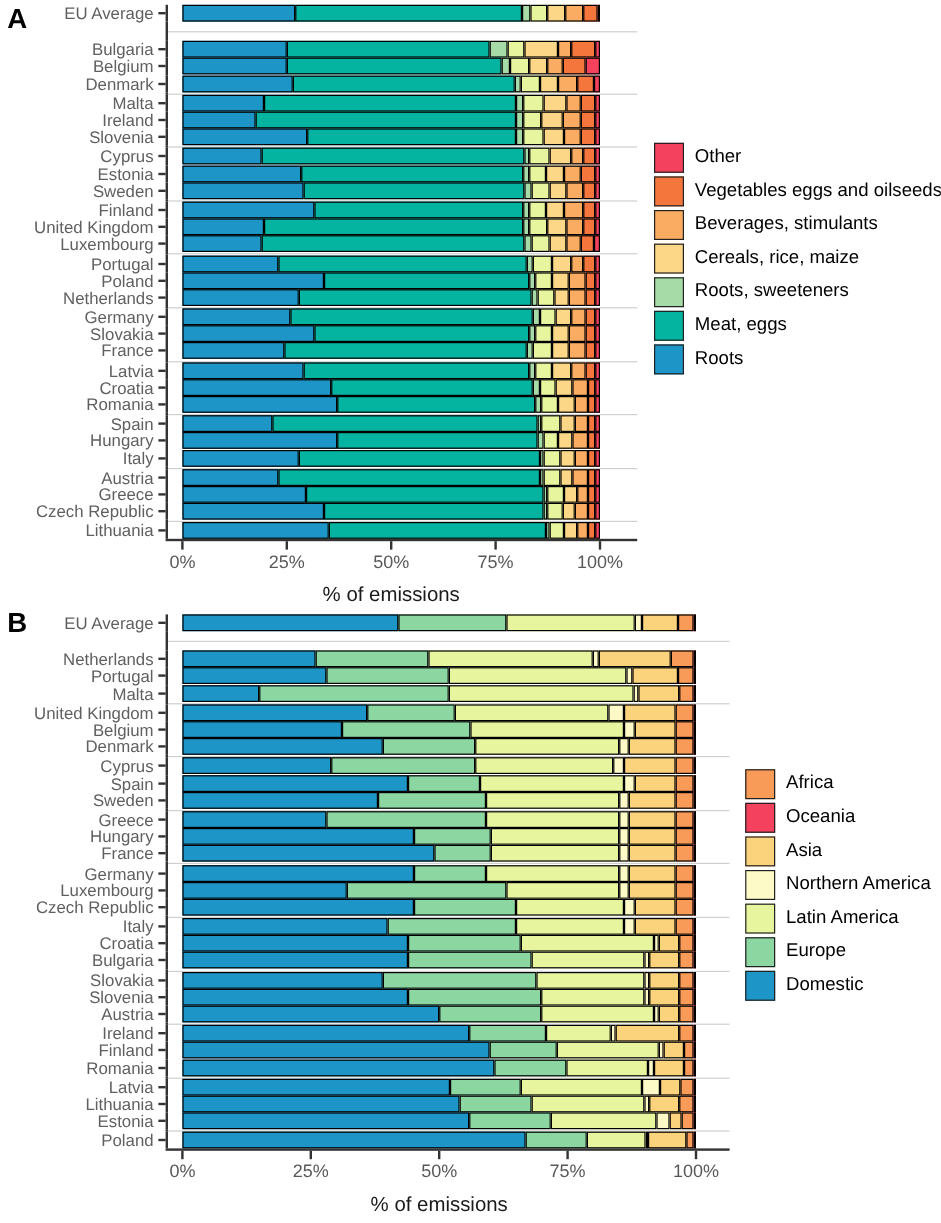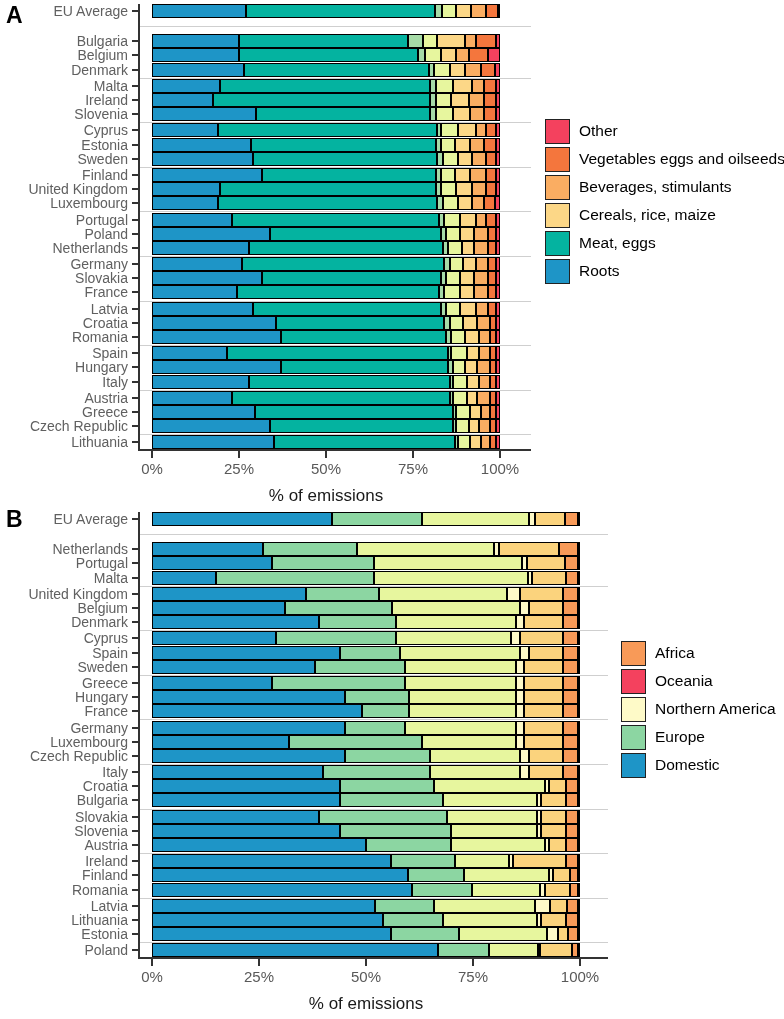--- a/index.html
+++ b/index.html
@@ -1250,6 +1250,10 @@
       <div class="llab">Cereals, rice, maize</div>
     </div>
     <div class="litem">
+      <div class="lkey" style="background: rgb(166, 219, 167);"></div>
+      <div class="llab">Roots, sweeteners</div>
+    </div>
+    <div class="litem">
       <div class="lkey" style="background: rgb(4, 179, 160);"></div>
       <div class="llab">Meat, eggs</div>
     </div>

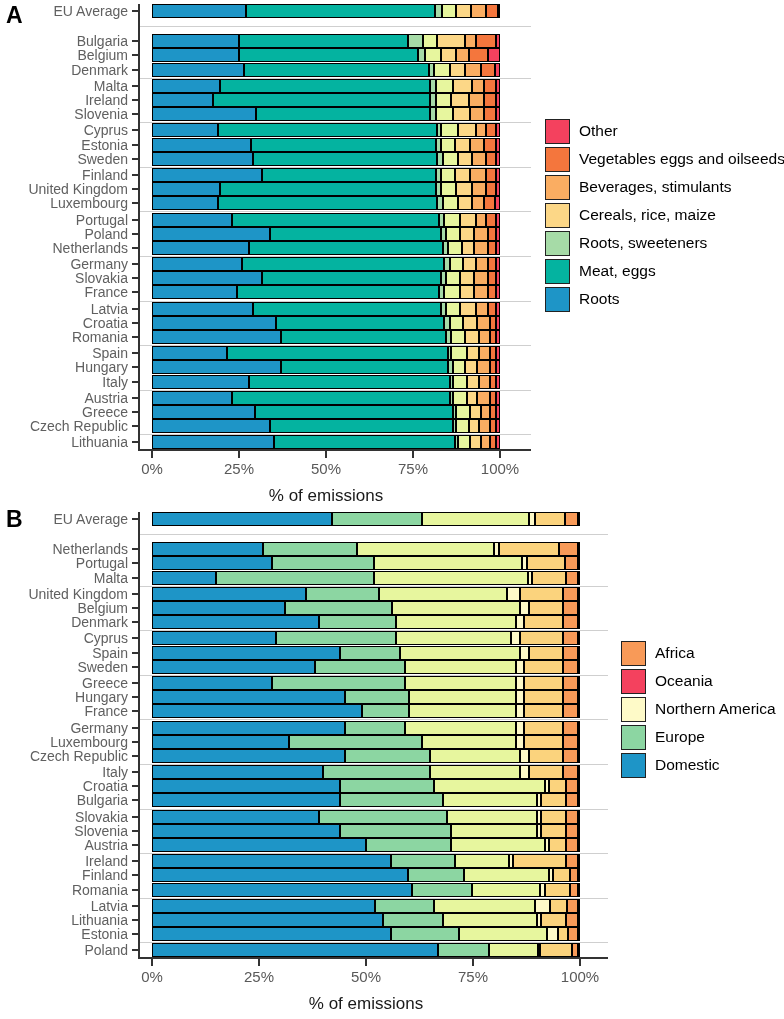--- a/index.html
+++ b/index.html
@@ -1272,6 +1272,10 @@
       <div class="llab">Oceania</div>
     </div>
     <div class="litem">
+      <div class="lkey" style="background: rgb(251, 211, 125);"></div>
+      <div class="llab">Asia</div>
+    </div>
+    <div class="litem">
       <div class="lkey" style="background: rgb(254, 250, 200);"></div>
       <div class="llab">Northern America</div>
     </div>

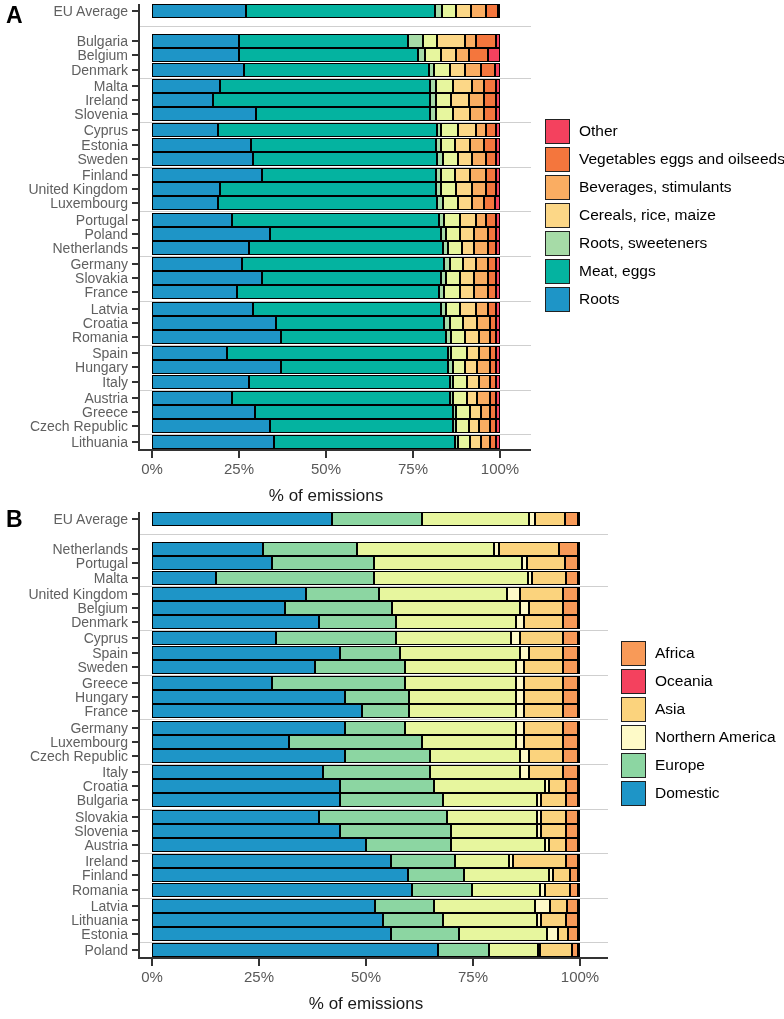--- a/index.html
+++ b/index.html
@@ -1280,6 +1280,10 @@
       <div class="llab">Northern America</div>
     </div>
     <div class="litem">
+      <div class="lkey" style="background: rgb(231, 246, 158);"></div>
+      <div class="llab">Latin America</div>
+    </div>
+    <div class="litem">
       <div class="lkey" style="background: rgb(140, 214, 162);"></div>
       <div class="llab">Europe</div>
     </div>

